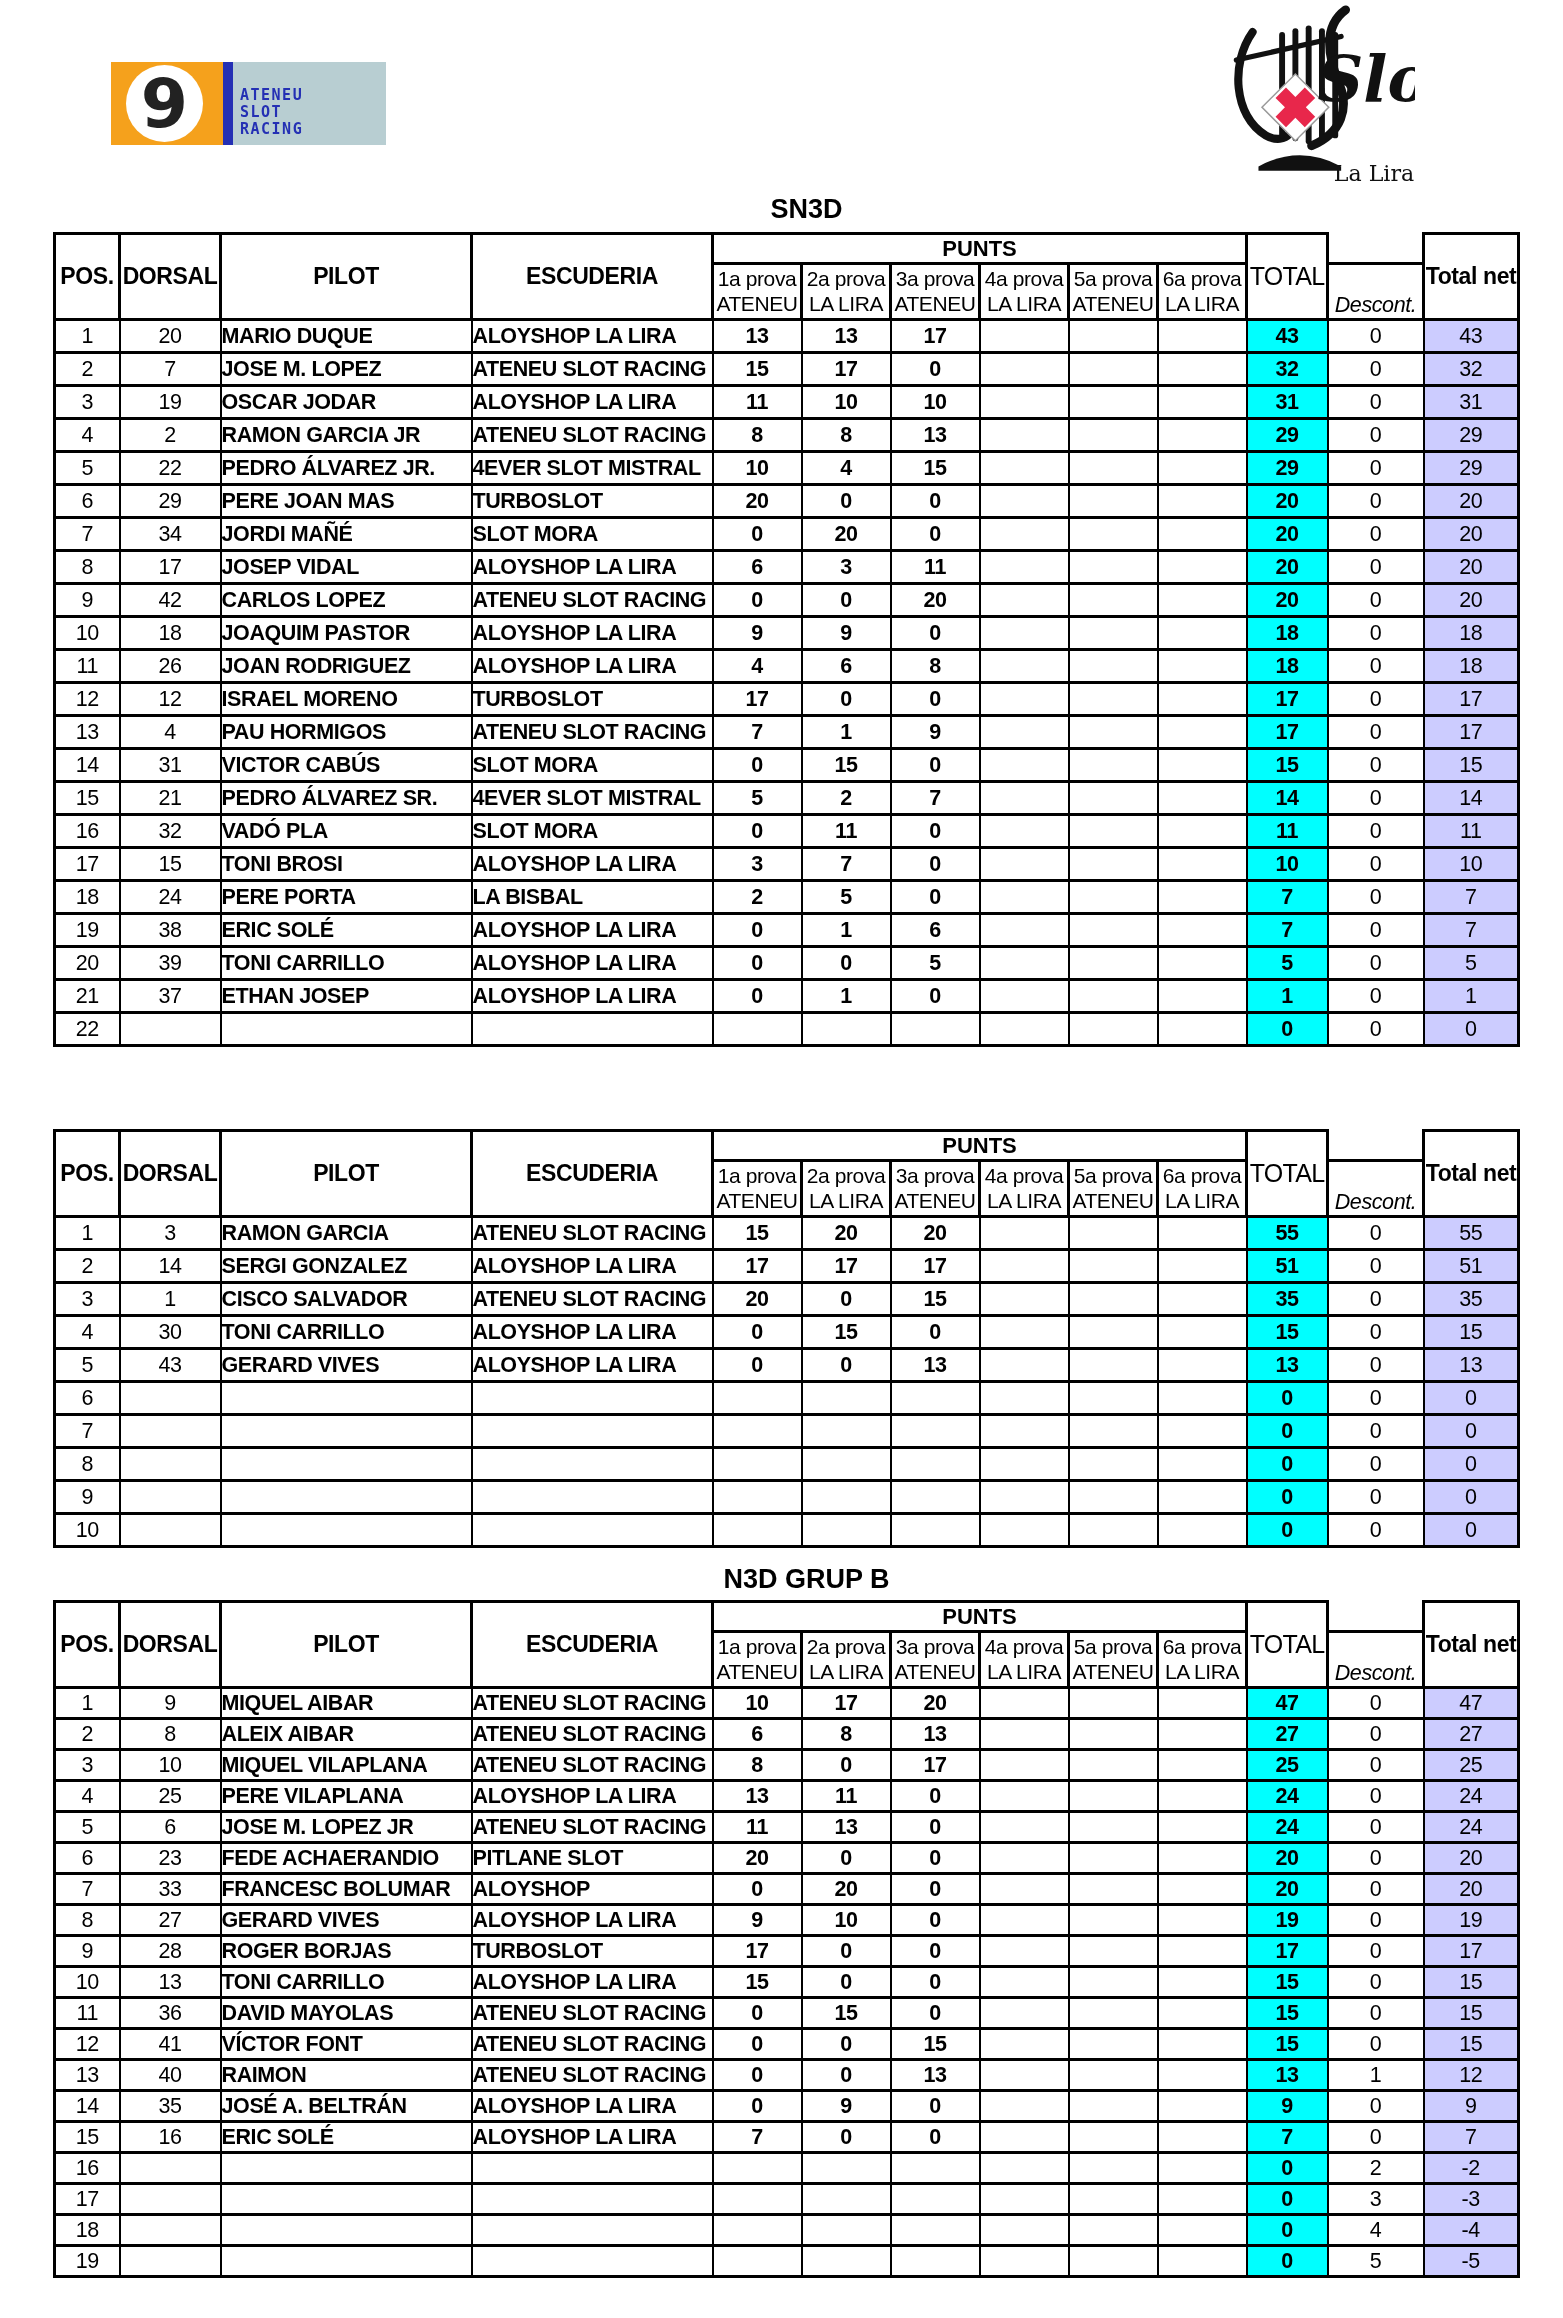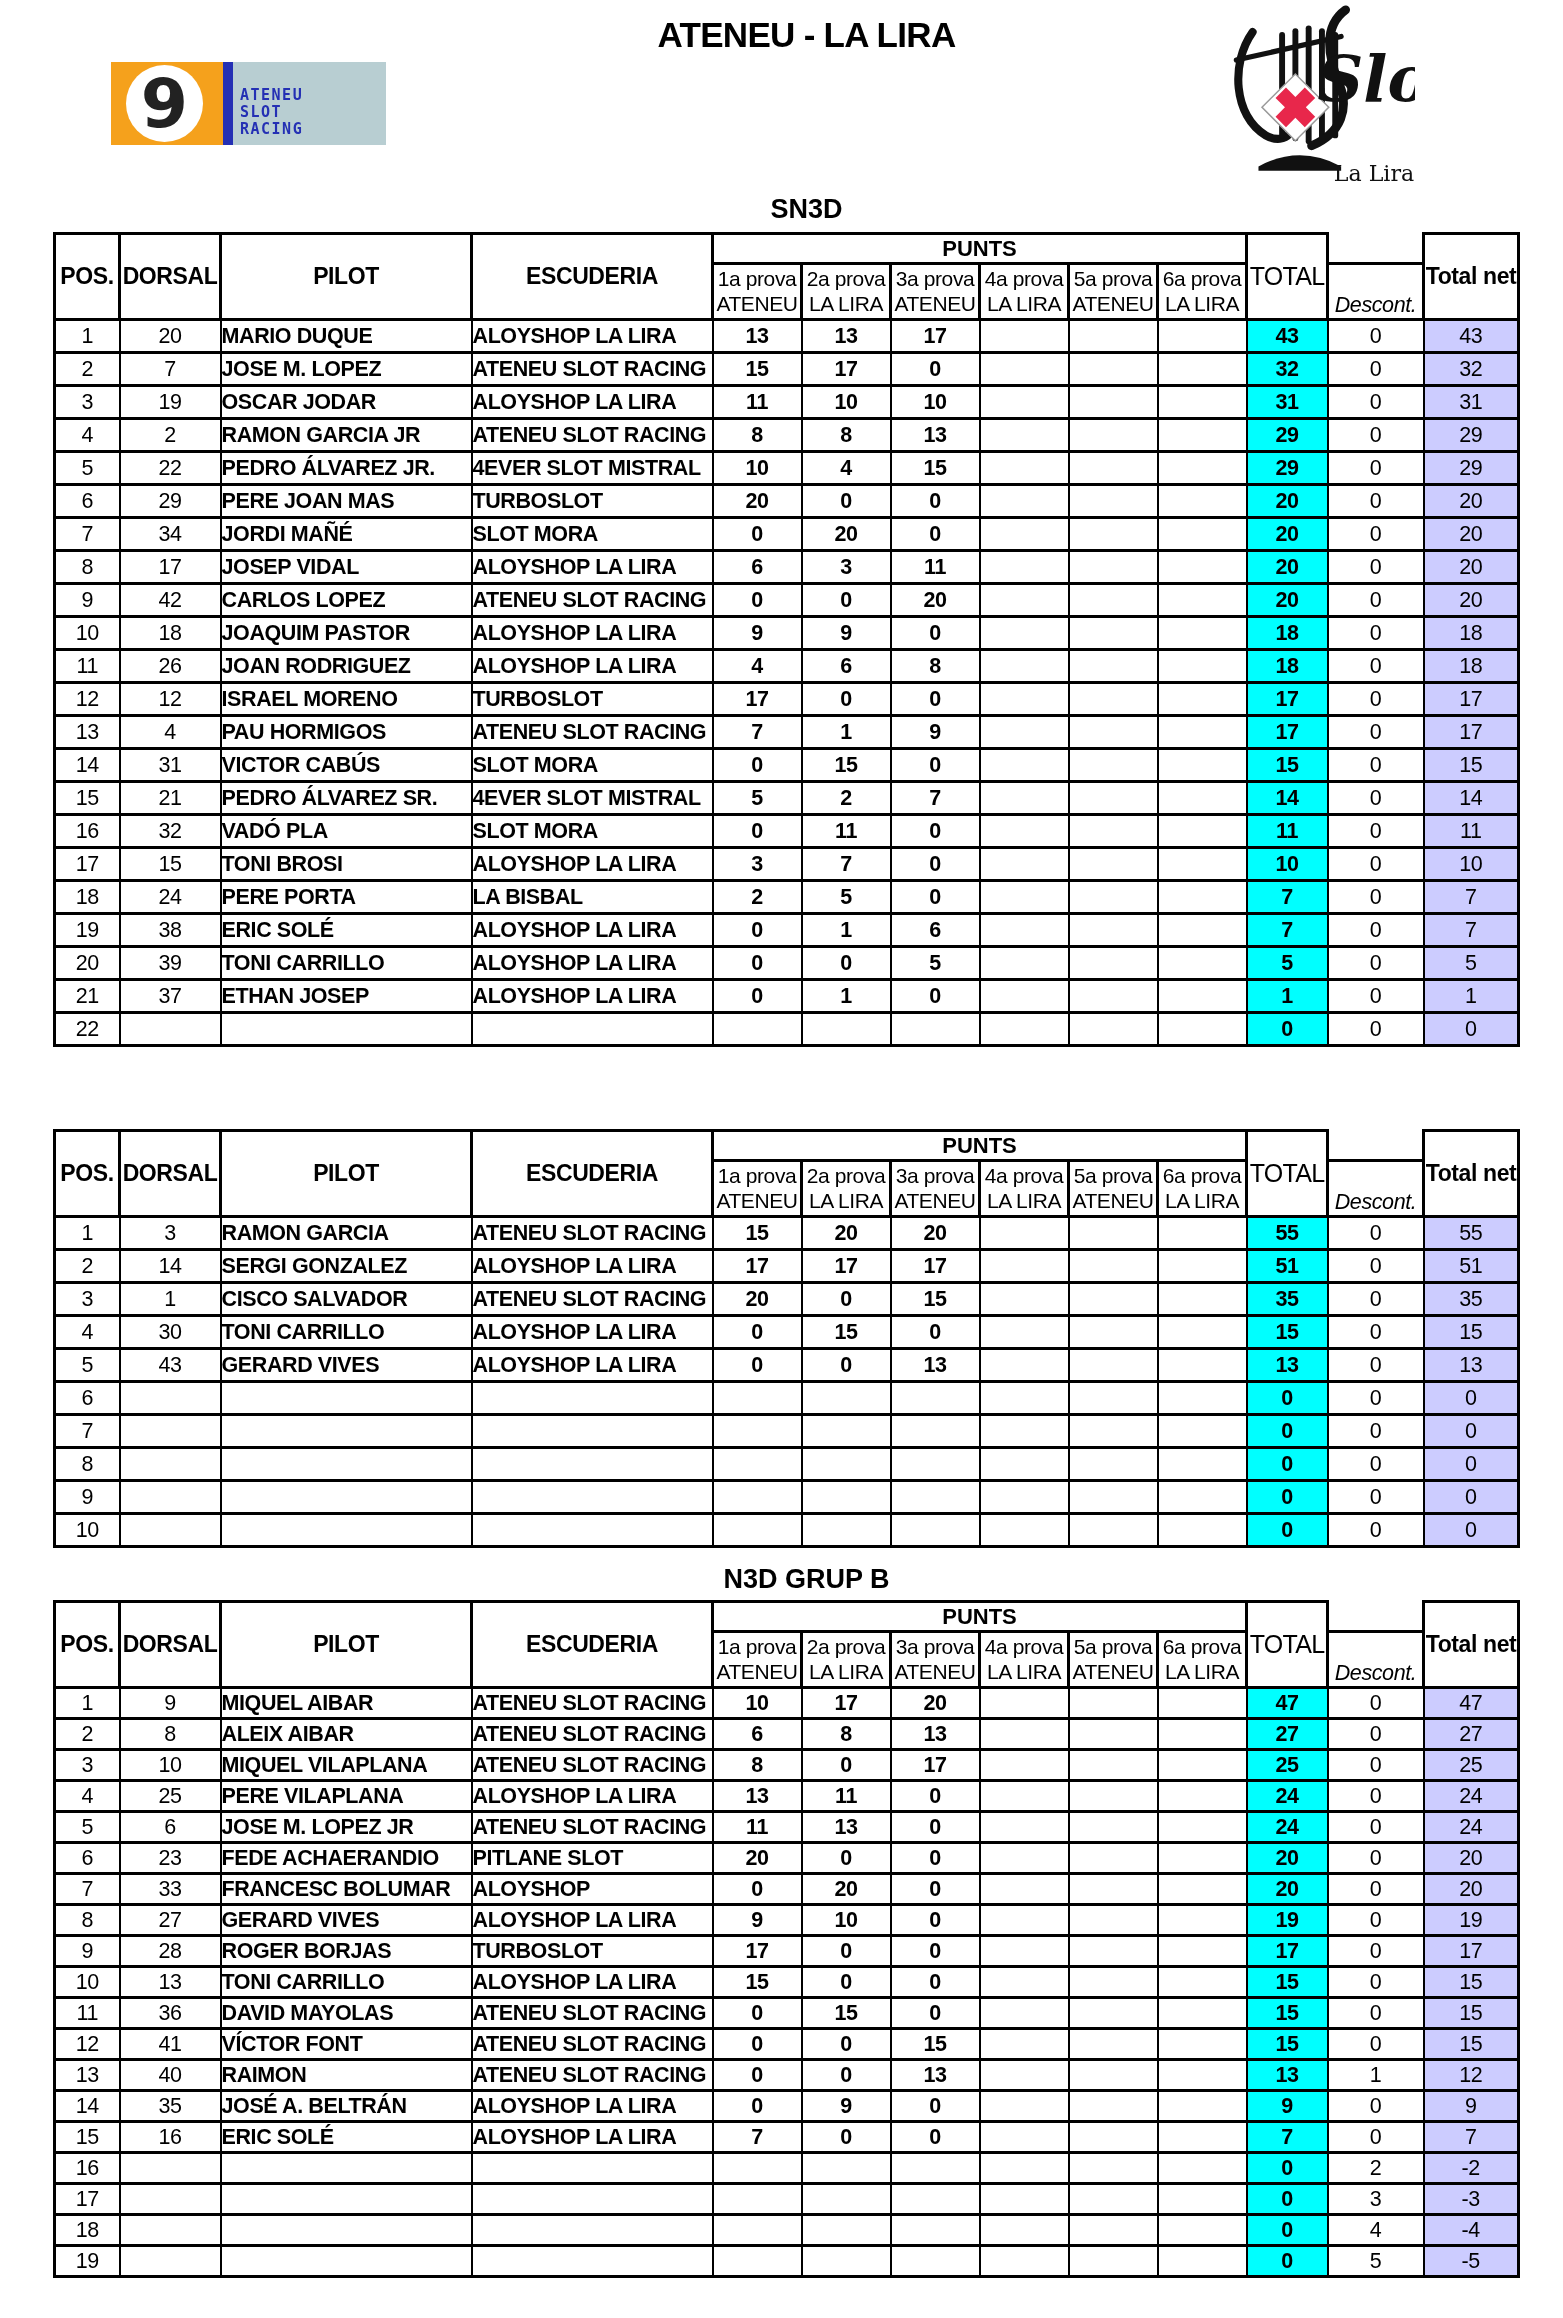--- a/index.html
+++ b/index.html
@@ -120,7 +120,6 @@
 </div>
 
 <div class="title-block">
-  <div>ATENEU - LA LIRA</div>
 </div>
 
 <div class="logo-lalira">

